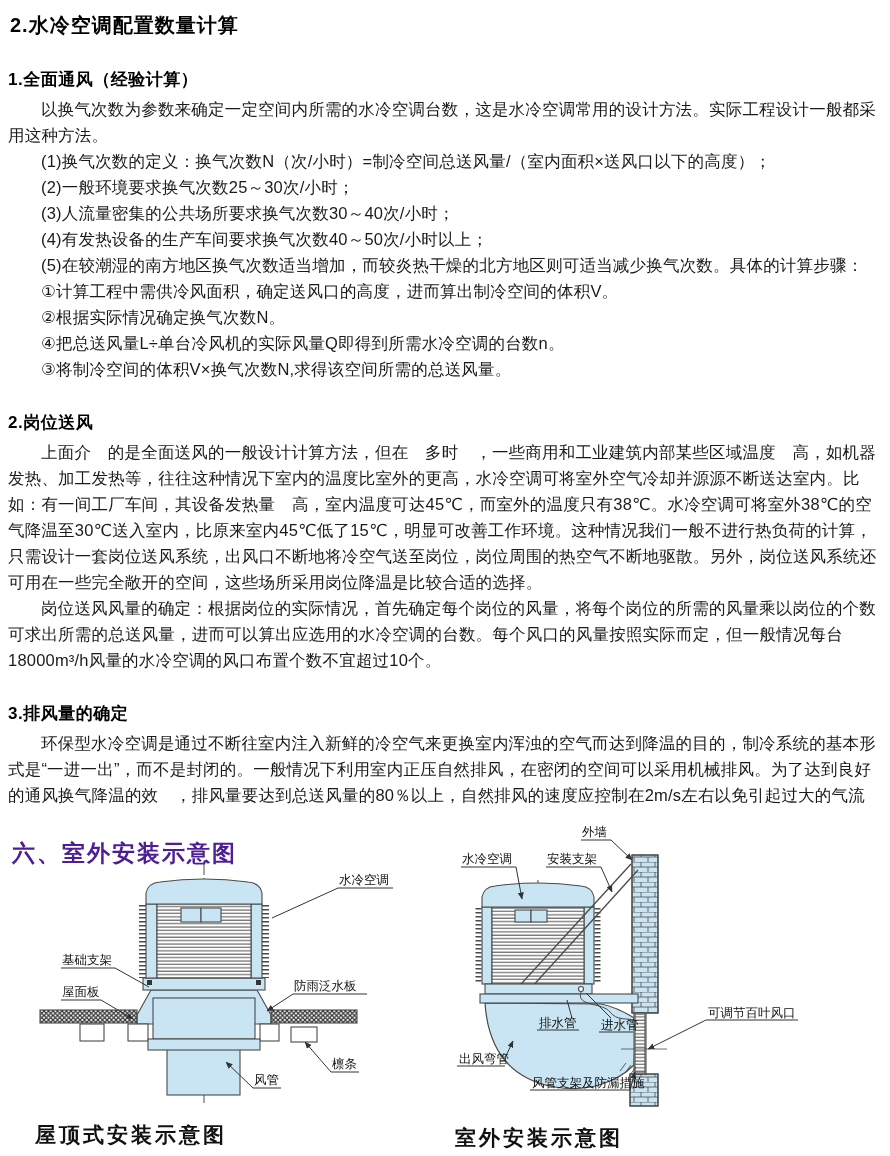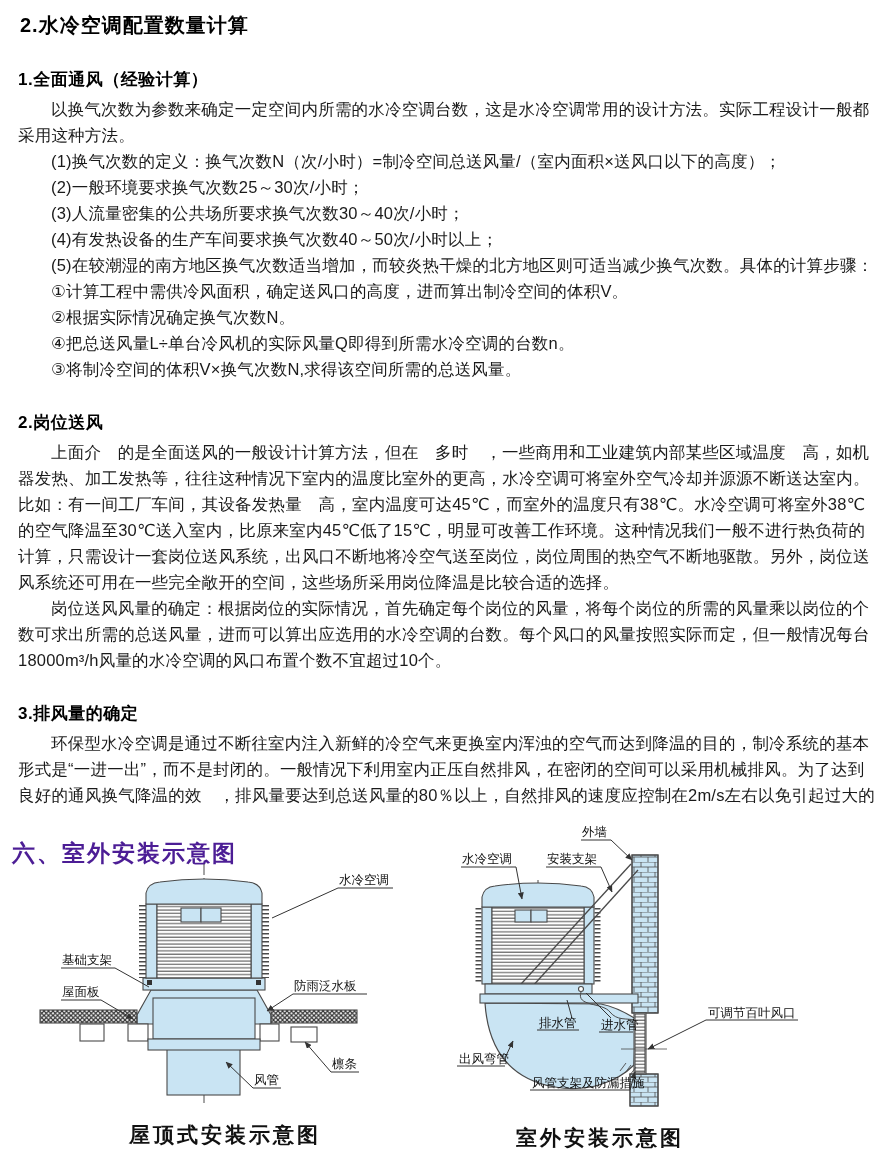--- a/index.html
+++ b/index.html
@@ -9,7 +9,7 @@
     font-family:"Liberation Sans","DejaVu Sans",sans-serif; color:#1a1a1a;
     overflow:hidden;
   }
-  .content { position:absolute; top:0; left:0; width:890px; height:810px; padding:8px 12px 0 18px; overflow:hidden; }
+  .content { position:absolute; top:0; left:0; width:890px; height:810px; padding:8px 12px 0 8px; overflow:hidden; }
   .doc-title { font-size:20px; font-weight:bold; color:#000; margin:4px 0 10px 2px; letter-spacing:1px; }
   .sec-heading { font-size:17px; font-weight:bold; color:#000; margin:29px 0 5px 0; letter-spacing:0.5px; }
   .content p { font-size:16.5px; line-height:26px; text-indent:2em; letter-spacing:0.2px; }

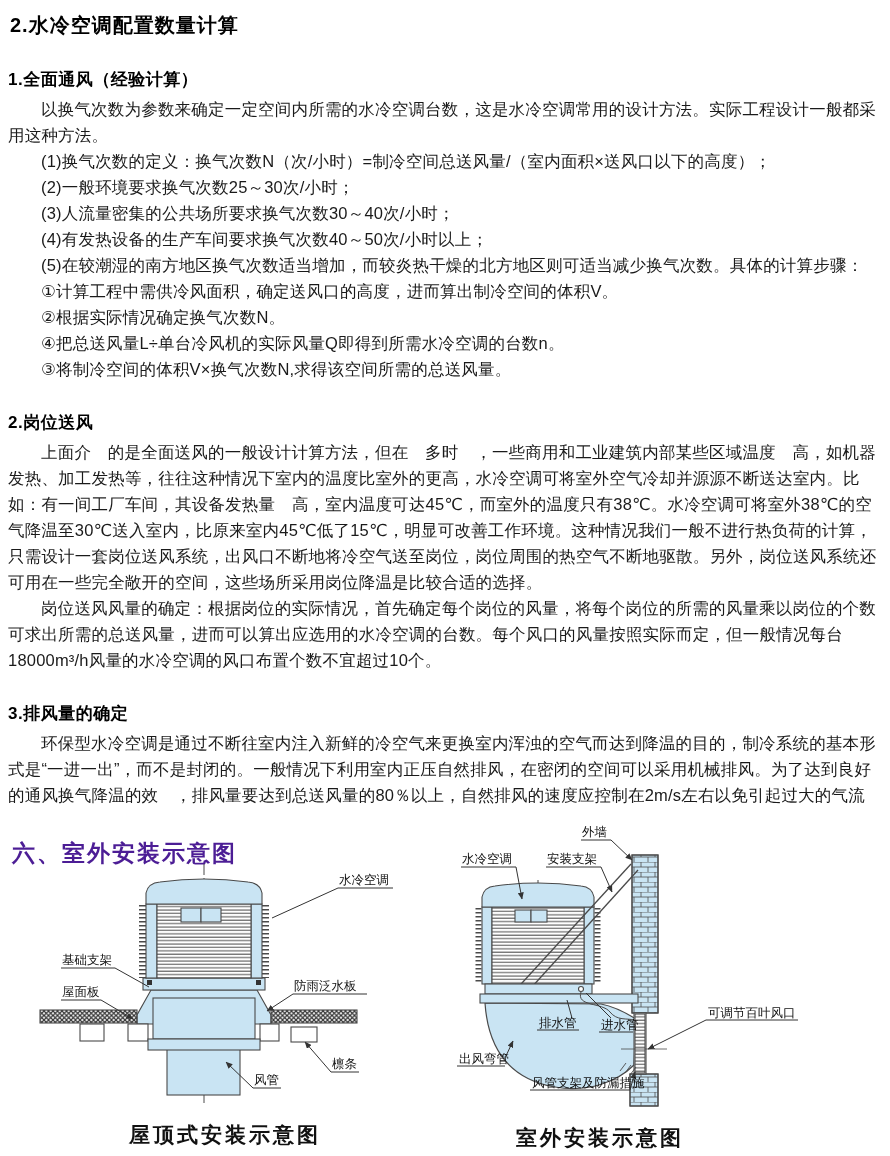--- a/index.html
+++ b/index.html
@@ -17,7 +17,7 @@
   .fig-heading { position:absolute; left:12px; top:30px; font-size:23px; font-weight:bold; letter-spacing:2px; }
   .fig1 { position:absolute; left:35px; top:50px; width:405px; }
   .fig2 { position:absolute; left:455px; top:14px; width:435px; }
-  .fig-caption { font-weight:bold; color:#111; font-size:21px; letter-spacing:3px; text-align:center; }
+  .fig-caption { font-weight:bold; color:#111; font-size:21px; letter-spacing:3px; }
   .cap1 { width:380px; margin-top:4px; }
   .cap2 { width:290px; margin-top:8px; }
   svg text { font-size:12.5px; fill:#111; font-family:"Liberation Sans","DejaVu Sans",sans-serif; }

